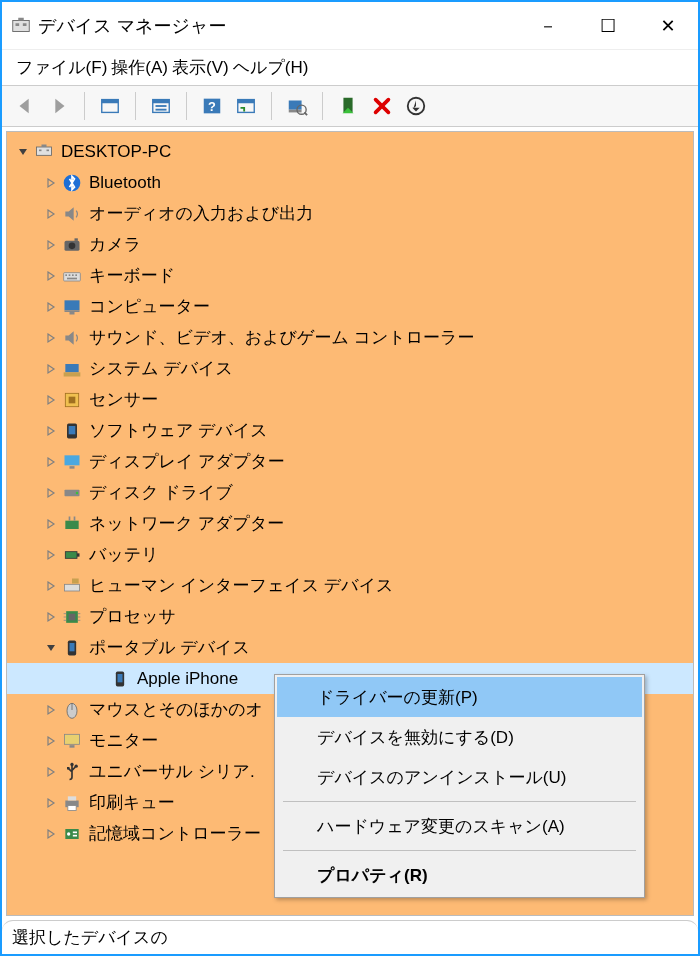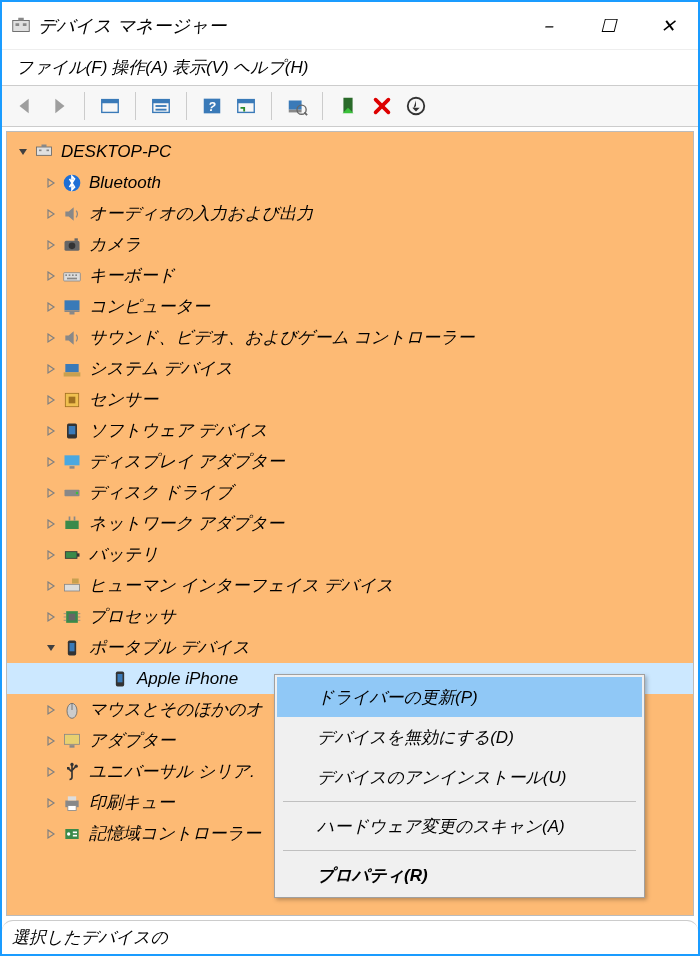--- a/index.html
+++ b/index.html
@@ -19,7 +19,6 @@
     display: flex;
     flex-direction: column;
     position: relative;
-    font-style: italic;
   }
   .titlebar {
     height: 48px;

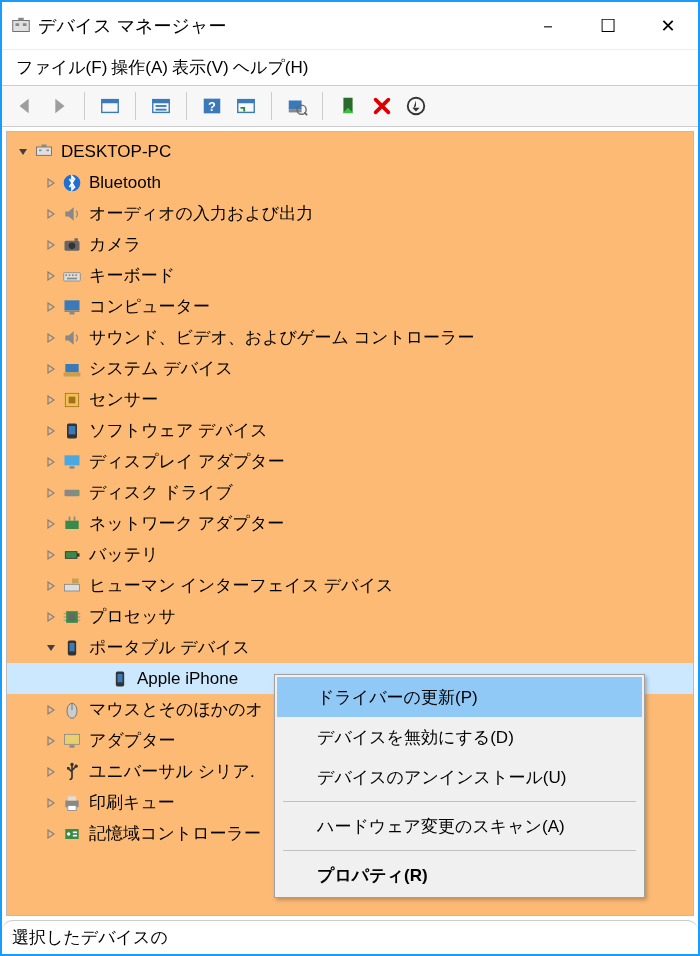--- a/index.html
+++ b/index.html
@@ -540,7 +540,7 @@
               <rect x="9" y="17" width="6" height="3" fill="#888"></rect>
             </svg>
           </span>
-          <span class="node-label">アダプター</span>
+          <span class="node-label">モニター</span>
         </div>
         <div class="node">
           <span class="indent" style="width: 34px;"></span>

